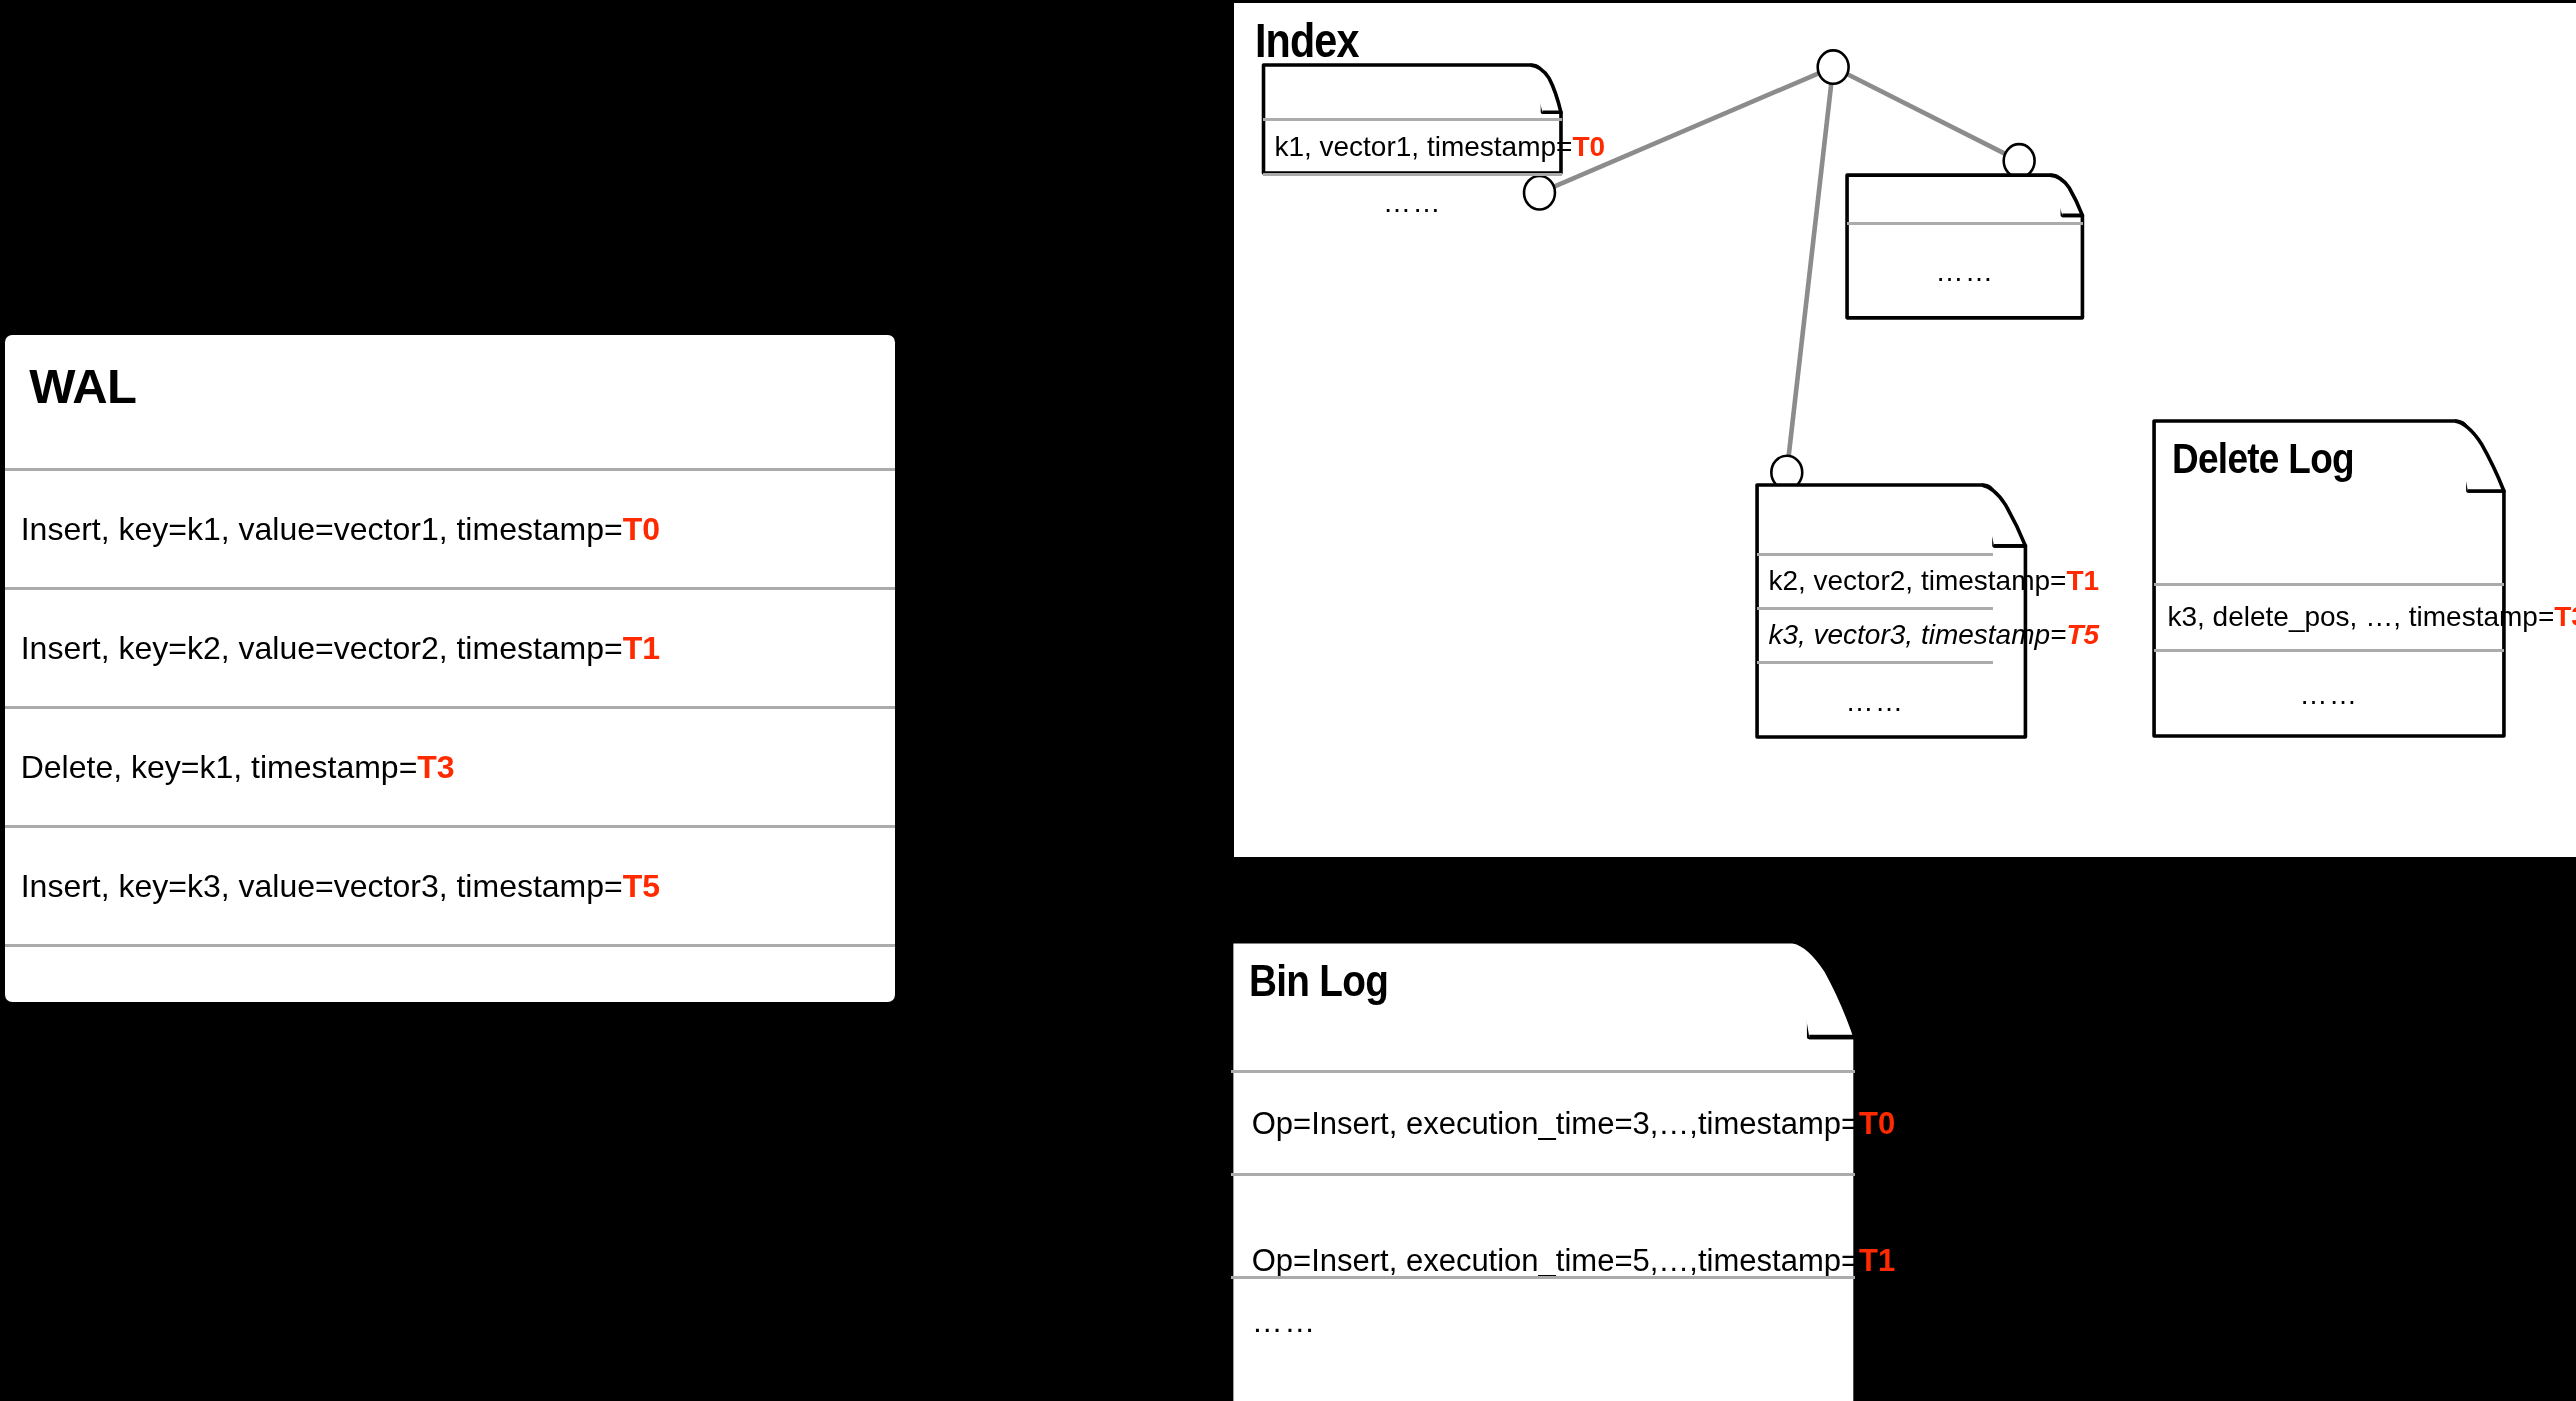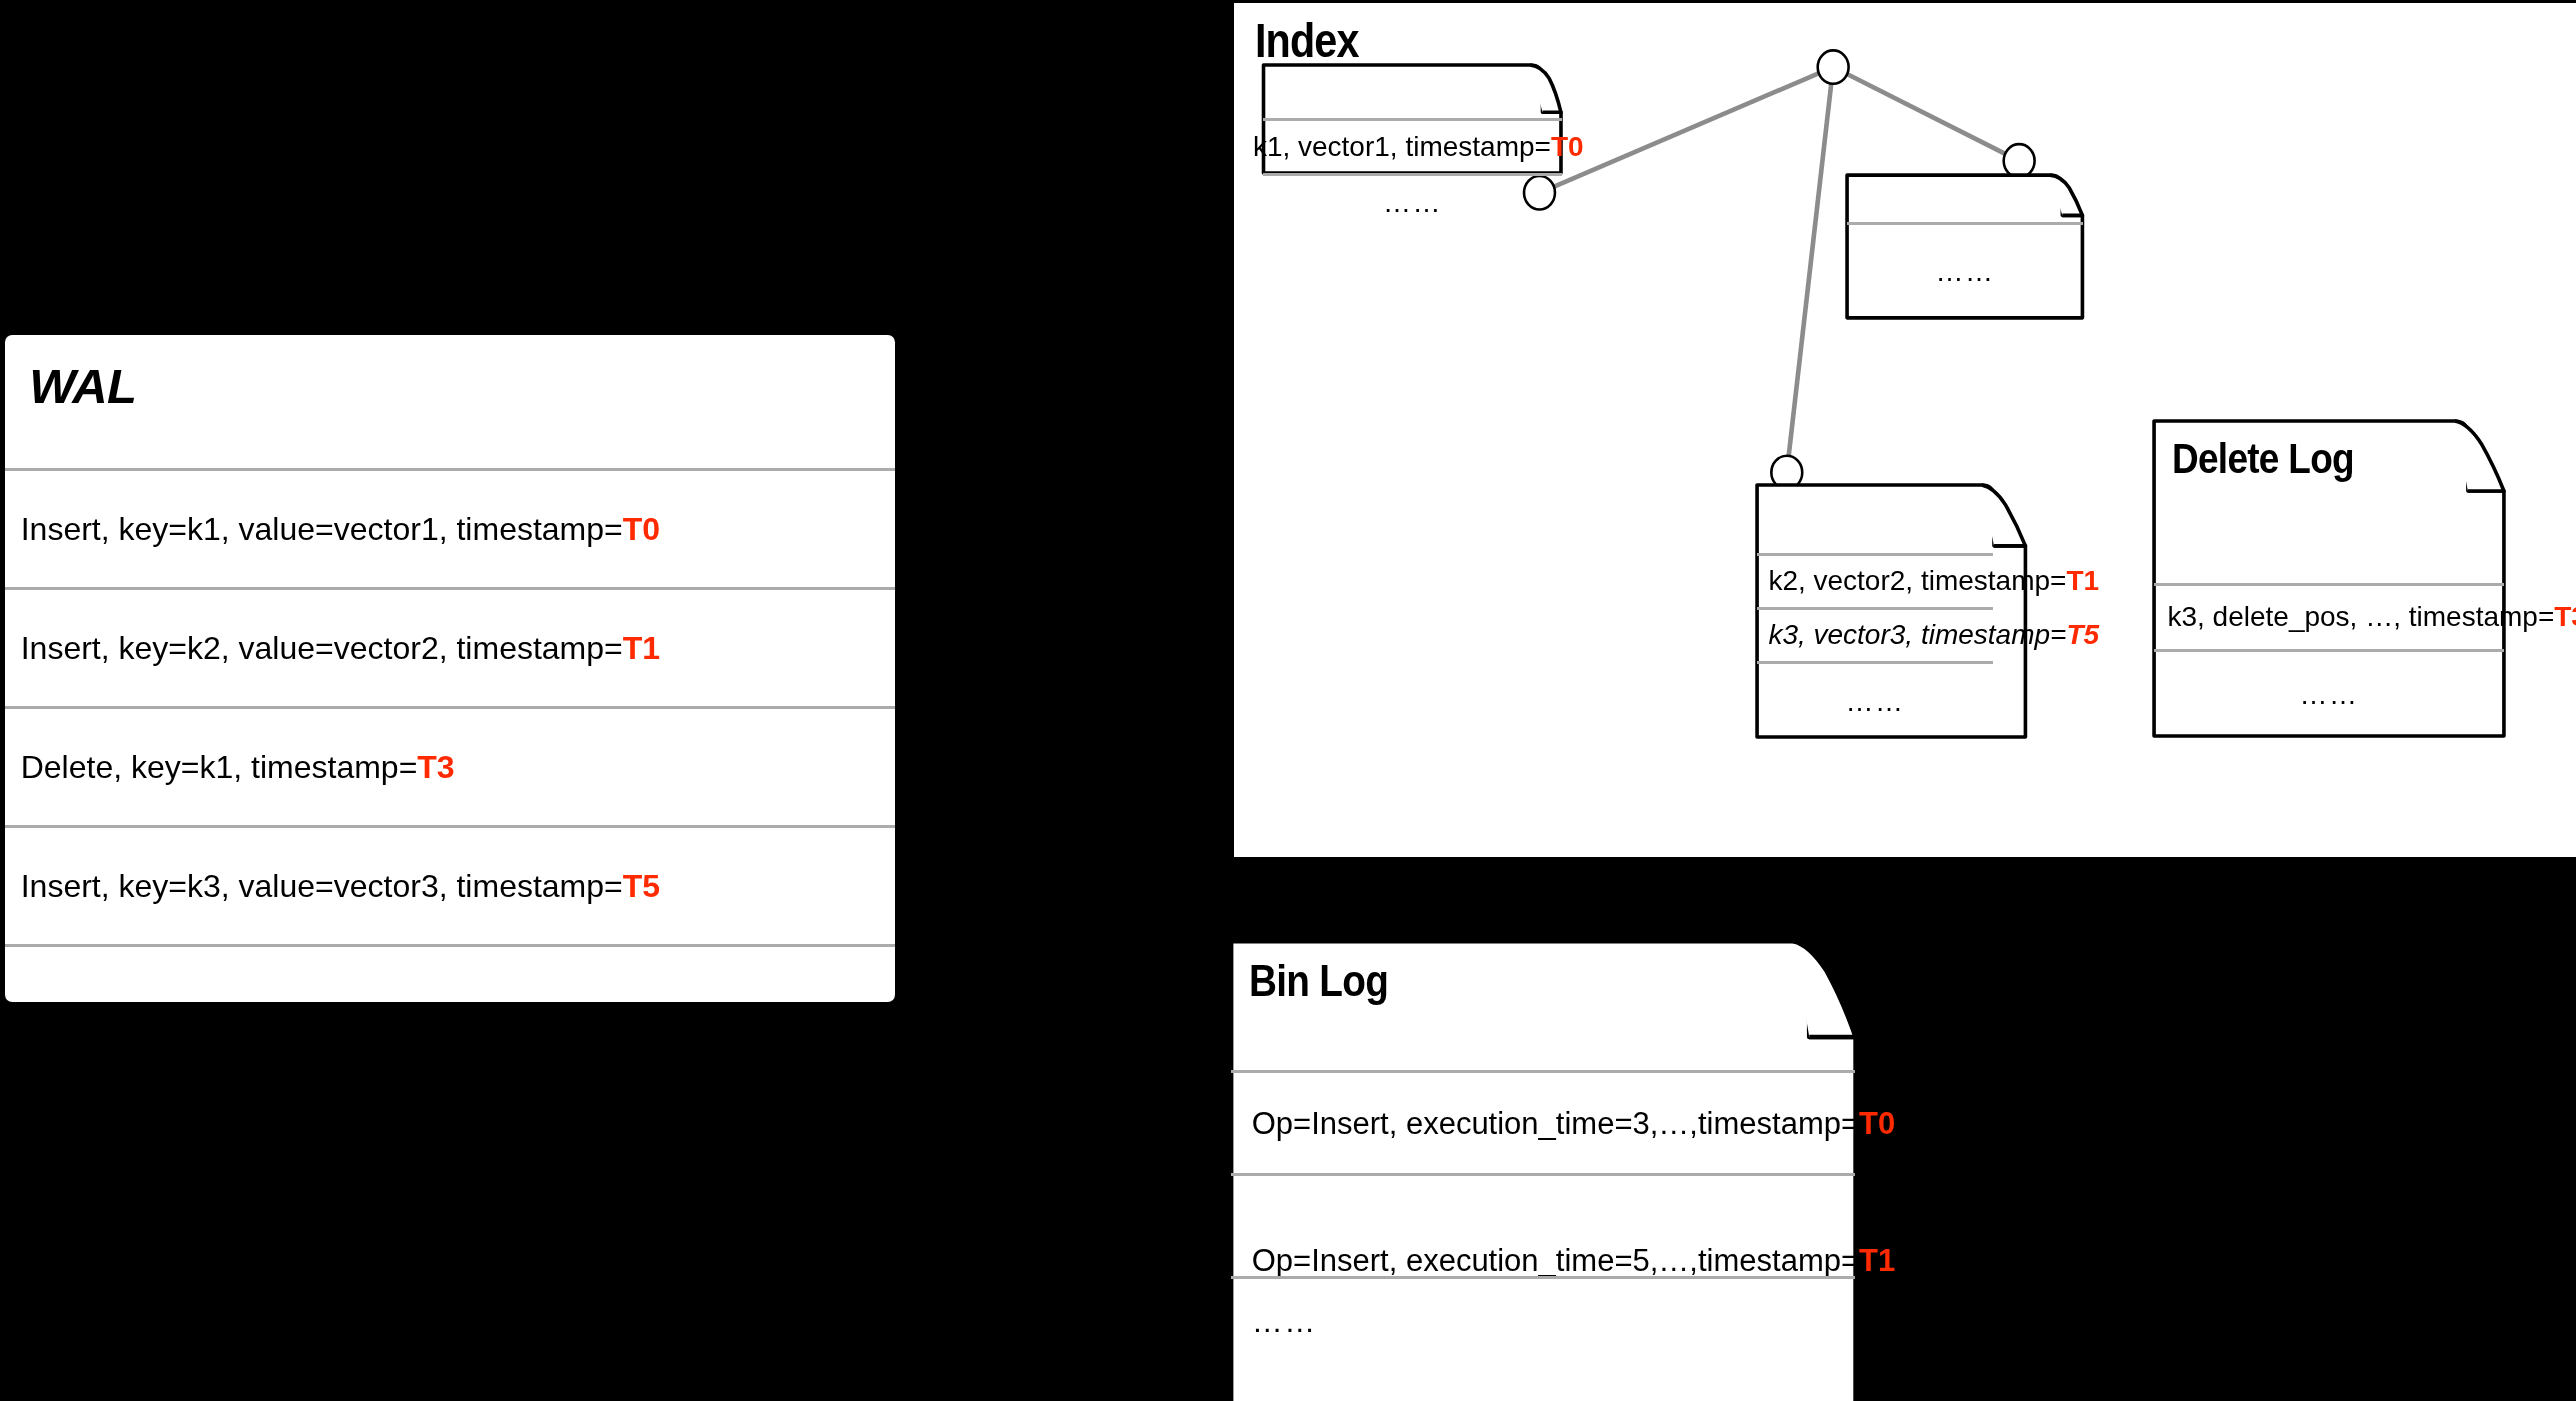--- a/index.html
+++ b/index.html
@@ -93,7 +93,7 @@
       <path d="M523,4 Q545,6 560,30 Q573,55 583,96 L547,96" fill="#fff" stroke="#000" stroke-width="7" stroke-linejoin="round"></path>
     </svg>
     <div class="rows" style="top:55px;left:2.1px;width:299px;">
-        <div class="drow" style="height: 55px; padding-left: 11.3px; justify-content: center;">
+        <div class="drow" style="height: 55px; padding-left: 11.3px;">
           <span class="txt">k1, vector1, timestamp=<span class="ts">T0</span></span>
         </div>
         <div class="drow ctr" style="height: 57px; padding-left: 0px;">

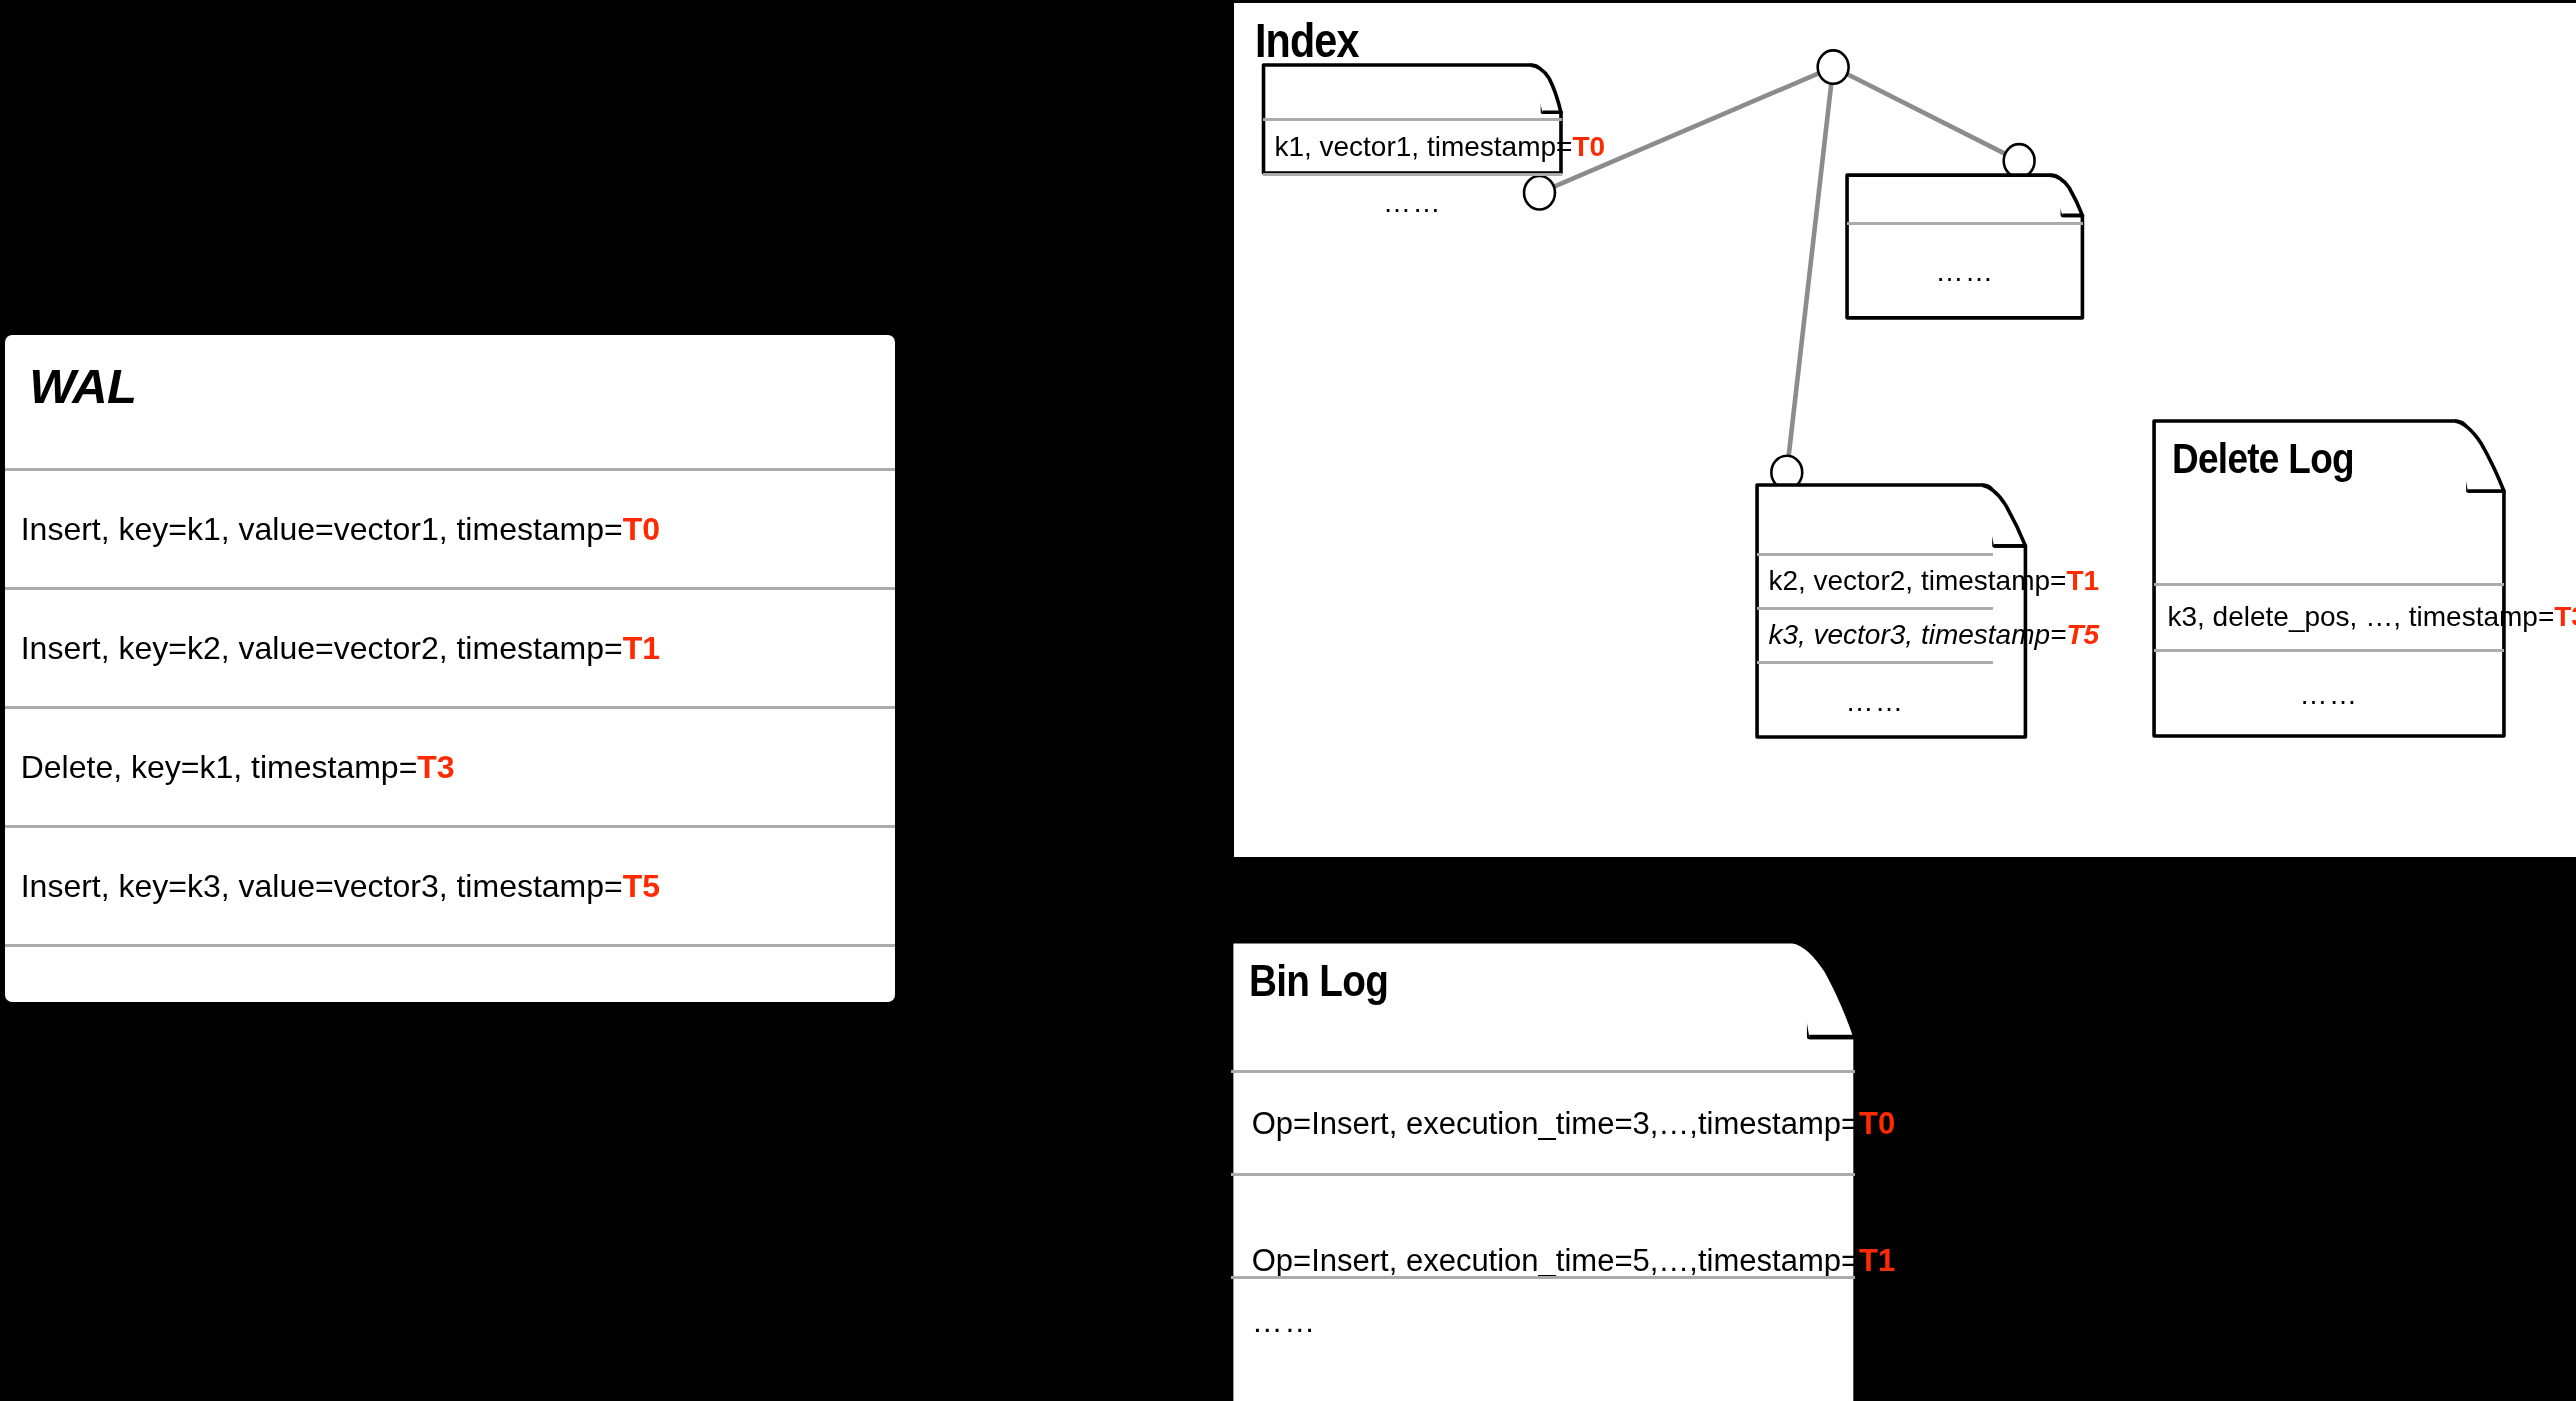--- a/index.html
+++ b/index.html
@@ -10,7 +10,7 @@
   
   #wal{left:5.2px;top:335px;width:890px;height:667px;border-radius:7.2px;}
   #wal .title{position:absolute;left:24px;top:27px;font-size:49px;font-weight:bold;
-              letter-spacing:-0.5px;color:#000;line-height:1;font-style:italic;}
+              letter-spacing:-0.5px;color:#000;line-height:1;}
   #wal .rows{position:absolute;left:0;top:133px;width:100%;}
   .wrow{position:relative;height:119px;box-sizing:border-box;border-top:3.6px solid #ababab;
         display:flex;align-items:center;padding-left:15.5px;}

